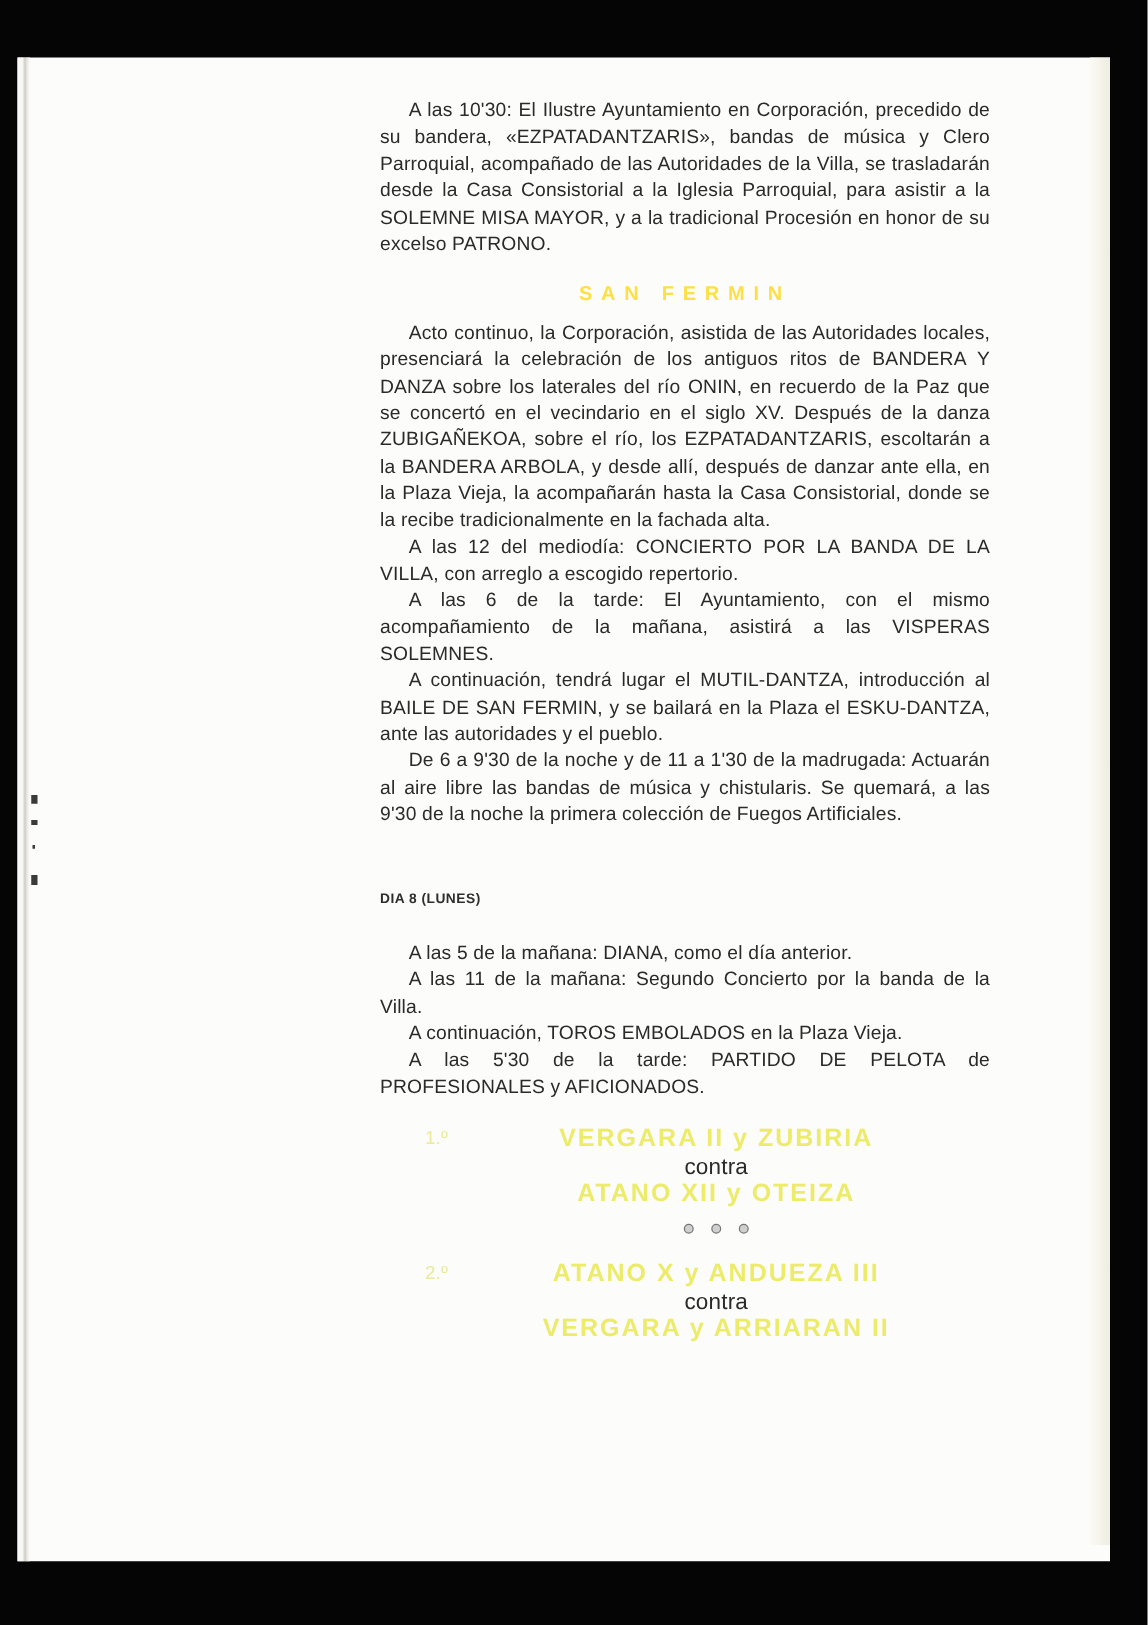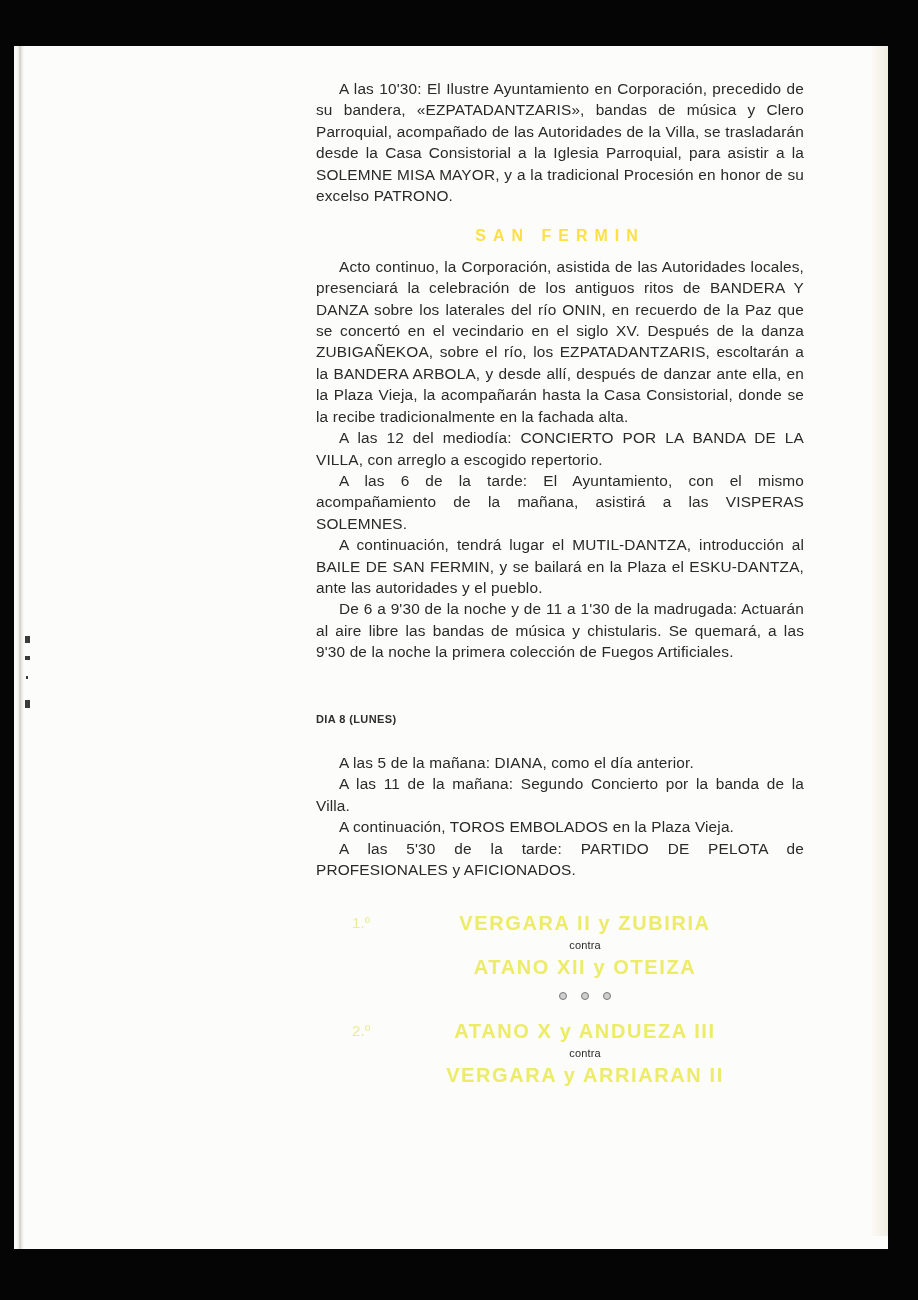--- a/index.html
+++ b/index.html
@@ -22,7 +22,7 @@
   .binding-marks { position: absolute; left: 24px; top: 636px; width: 8px; height: 80px; }
   .binding-marks span { position: absolute; left: 1px; width: 5px; background: #3a3a3a; }
   .content {
-    position: absolute; left: 316px; top: 78px; width: 488px;
+    position: absolute; left: 304px; top: 78px; width: 488px;
     color: #2a2a2a; font-size: 15.4px; line-height: 21.4px; letter-spacing: 0.15px;
   }
   .para { margin: 0; text-align: justify; text-indent: 23px; }

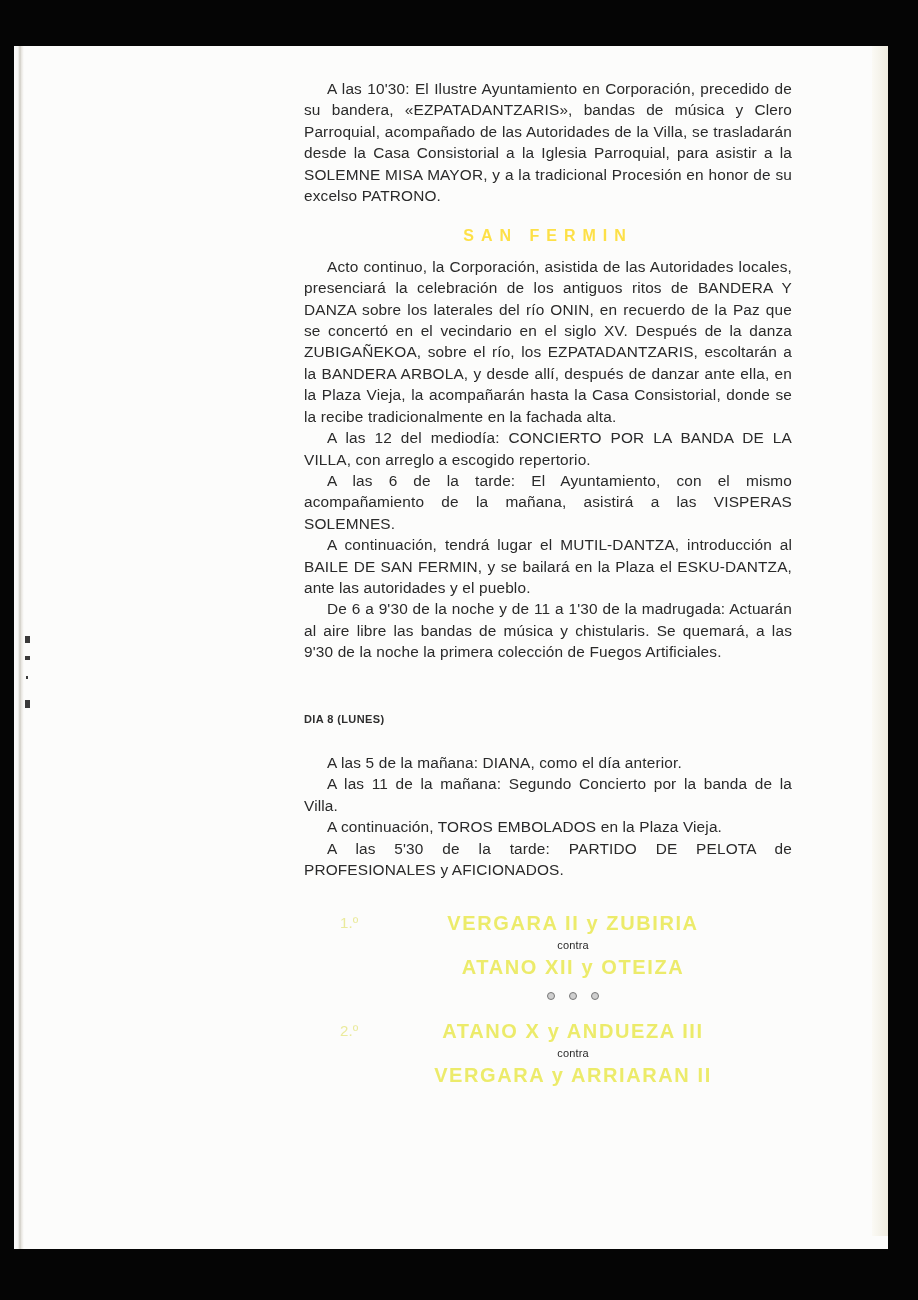--- a/index.html
+++ b/index.html
@@ -71,7 +71,7 @@
   <p class="para">A continuación, TOROS EMBOLADOS en la Plaza Vieja.</p>
   <p class="para">A las 5'30 de la tarde: PARTIDO DE PELOTA de PROFESIONALES y AFICIONADOS.</p>
 
-  <div class="match" style="margin-top:32px">
+  <div class="match" style="margin-top:20px">
     <span class="match-num">1.º</span>
     <div class="team">VERGARA II y ZUBIRIA</div>
     <div class="vs">contra</div>

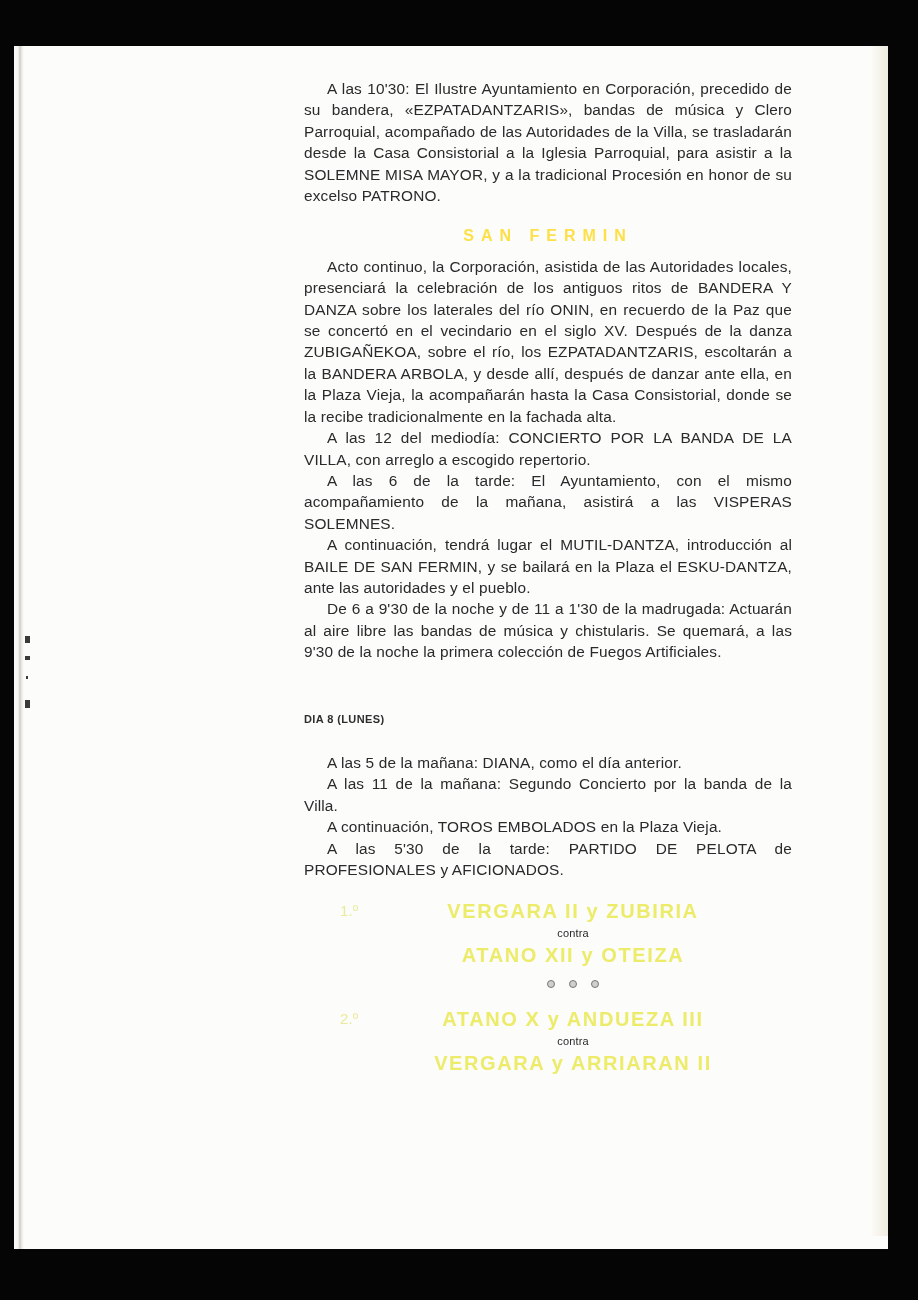--- a/index.html
+++ b/index.html
@@ -36,7 +36,7 @@
   .match { position: relative; text-align: center; margin-top: 12px; }
   .match-num { position: absolute; left: 36px; top: 0; color: #eaea9c; font-size: 15px; }
   .team { color: #eceb6a; font-weight: bold; font-size: 20px; letter-spacing: 1.6px; line-height: 22px; padding-left: 50px; }
-  .vs { color: #2a2a2a; font-size: 11px; line-height: 22px; padding-left: 50px; }
+  .vs { color: #2a2a2a; font-size: 18px; line-height: 22px; padding-left: 50px; }
   .dots { text-align: center; padding-left: 50px; margin: 6px 0 14px 0; }
   .dot { display: inline-block; width: 6px; height: 6px; border-radius: 50%; border: 1px solid #777; background: #cfcfcf; margin: 0 7px; }
 </style>

